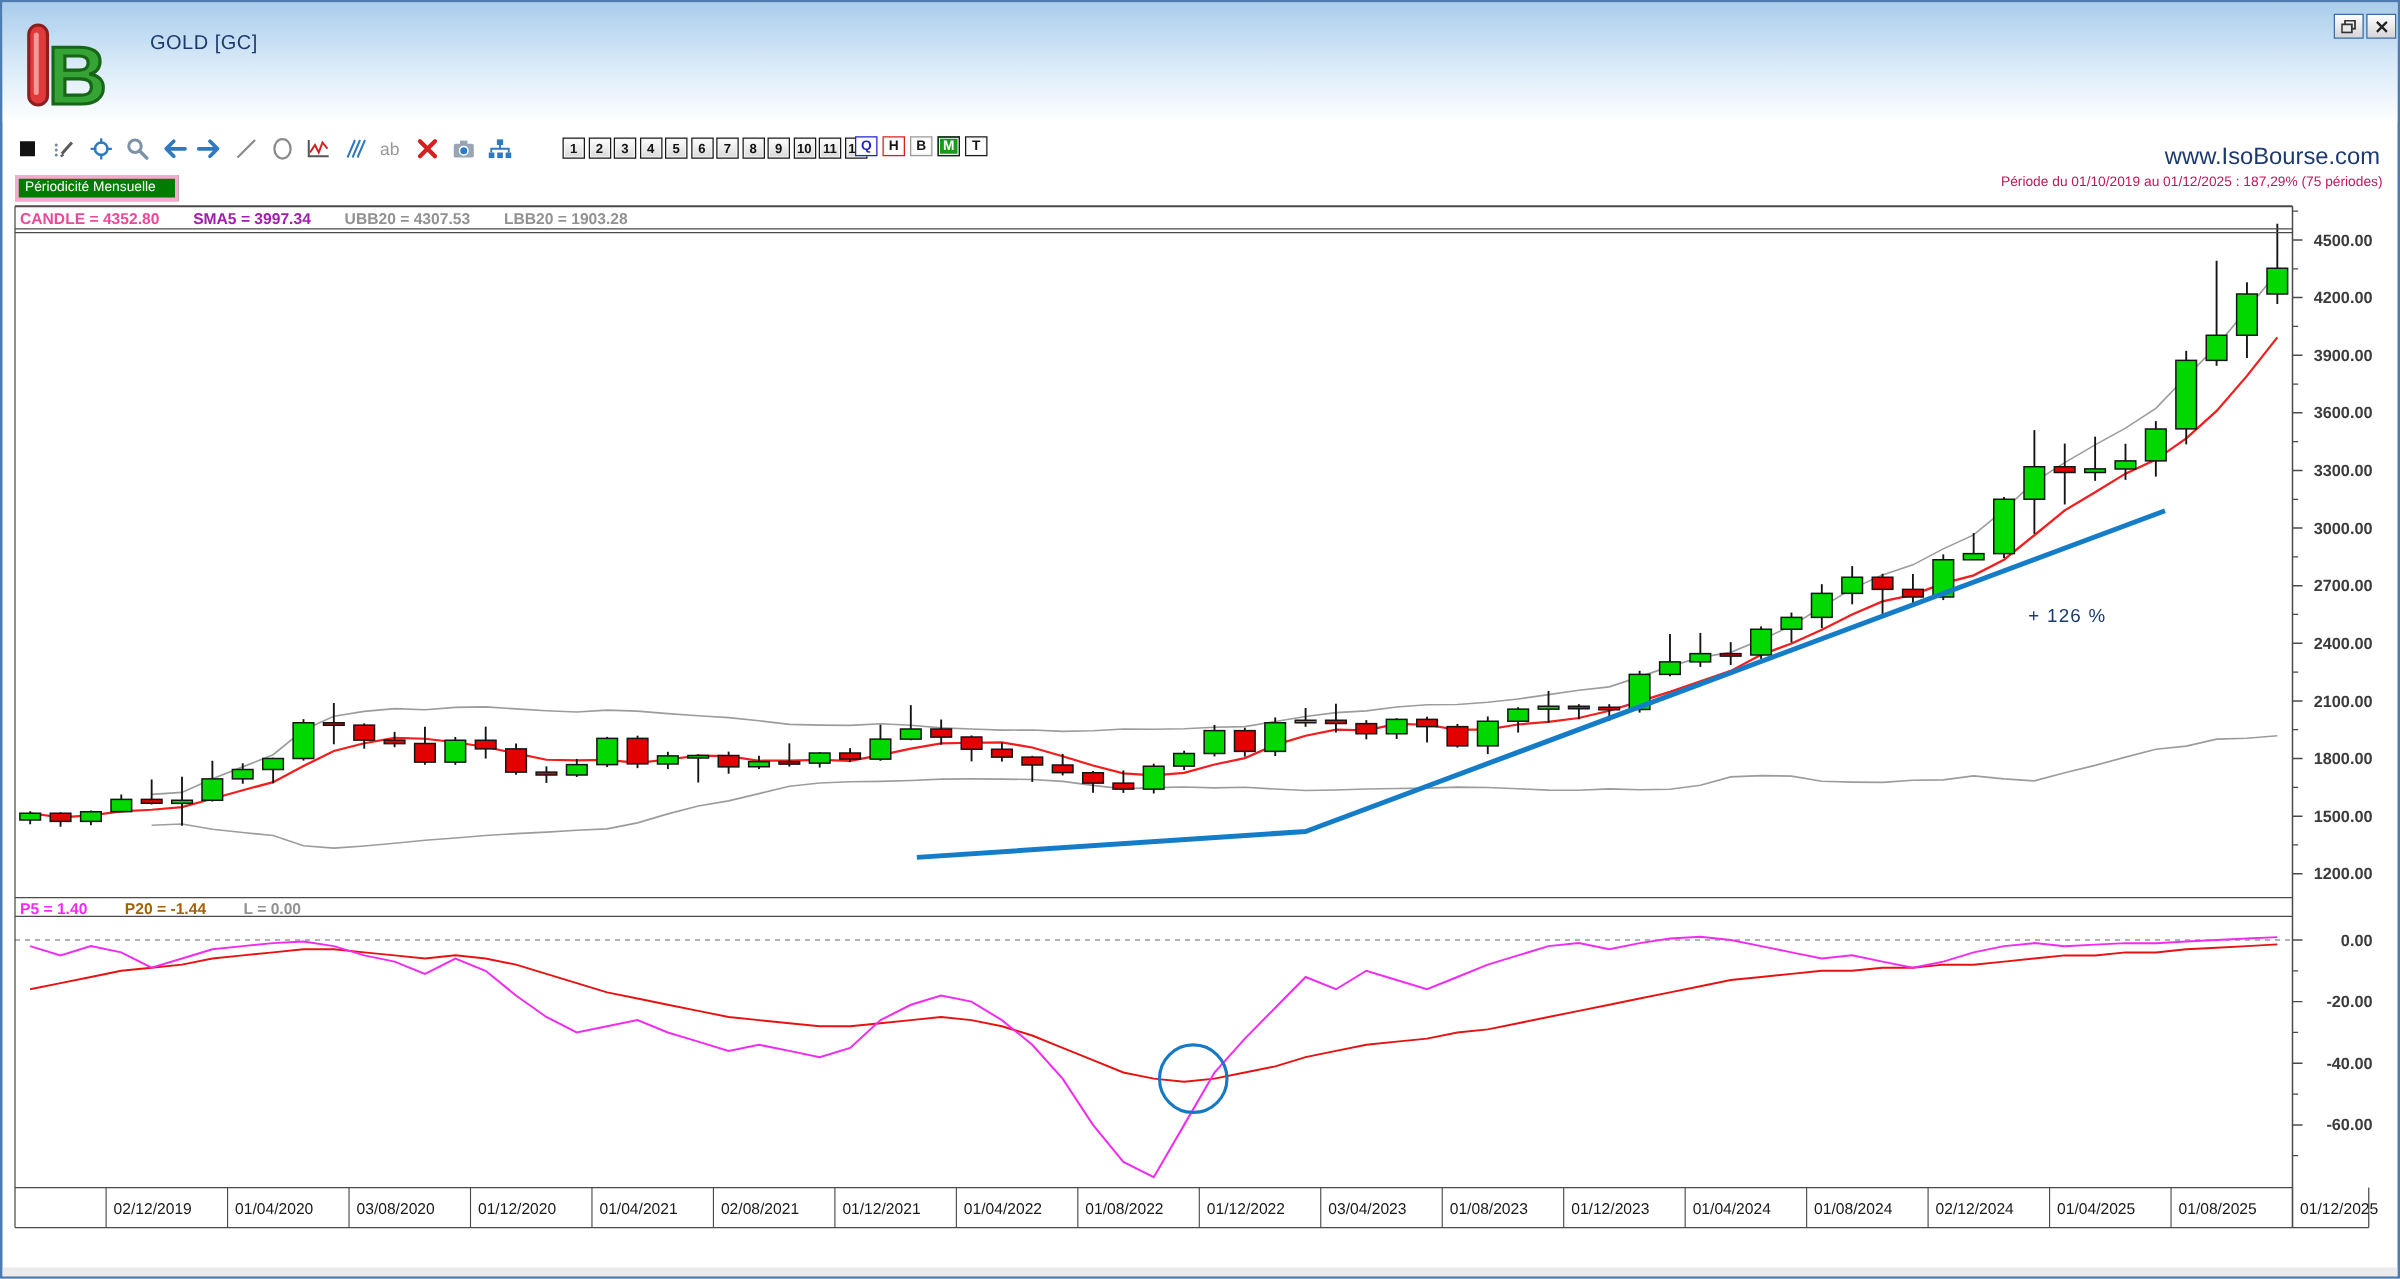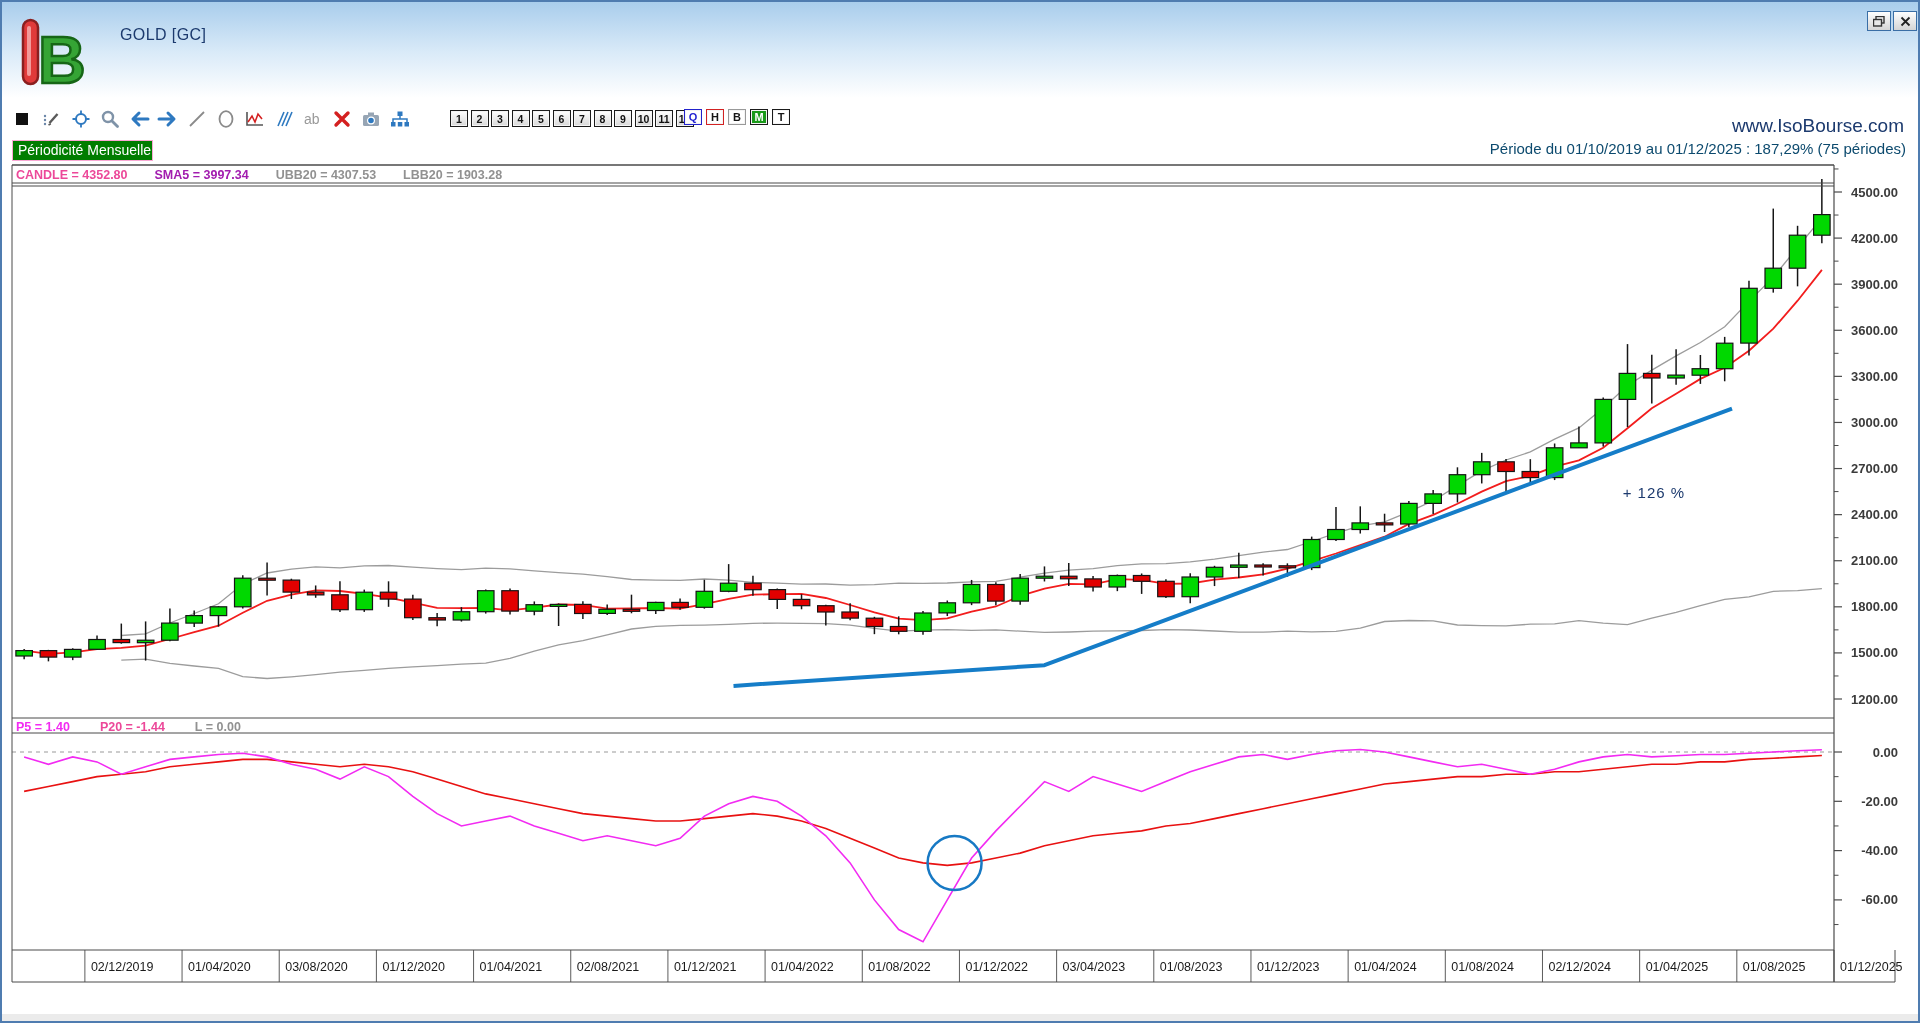--- a/index.html
+++ b/index.html
@@ -21,8 +21,8 @@
   .letrow{position:absolute;left:682px;top:107px;display:flex;gap:4px;}
   .letbtn{width:18px;height:16px;display:flex;align-items:center;justify-content:center;
           font-size:11px;font-weight:bold;box-sizing:border-box;box-shadow:inset 0 0 0 1px #f4f4f4;}
-  .periodicity{position:absolute;left:10px;top:138px;background:#007d00;border:1px solid #f9a8d4;
-          color:#fff;font-size:14px;padding:1px 1px 2px 5px;}
+  .periodicity{position:absolute;left:10px;top:138px;background:#007d00;border:3px solid #f9a8d4;
+          color:#fff;font-size:11px;padding:1px 15px 2px 5px;}
   .url{position:absolute;right:14px;top:113px;font-size:19px;color:#1c3a6e;}
   .periode{position:absolute;right:12px;top:138px;font-size:15px;color:#0c4a6e;}
   .legend{position:absolute;left:14px;top:165.5px;font-size:12.5px;font-weight:bold;white-space:nowrap;}

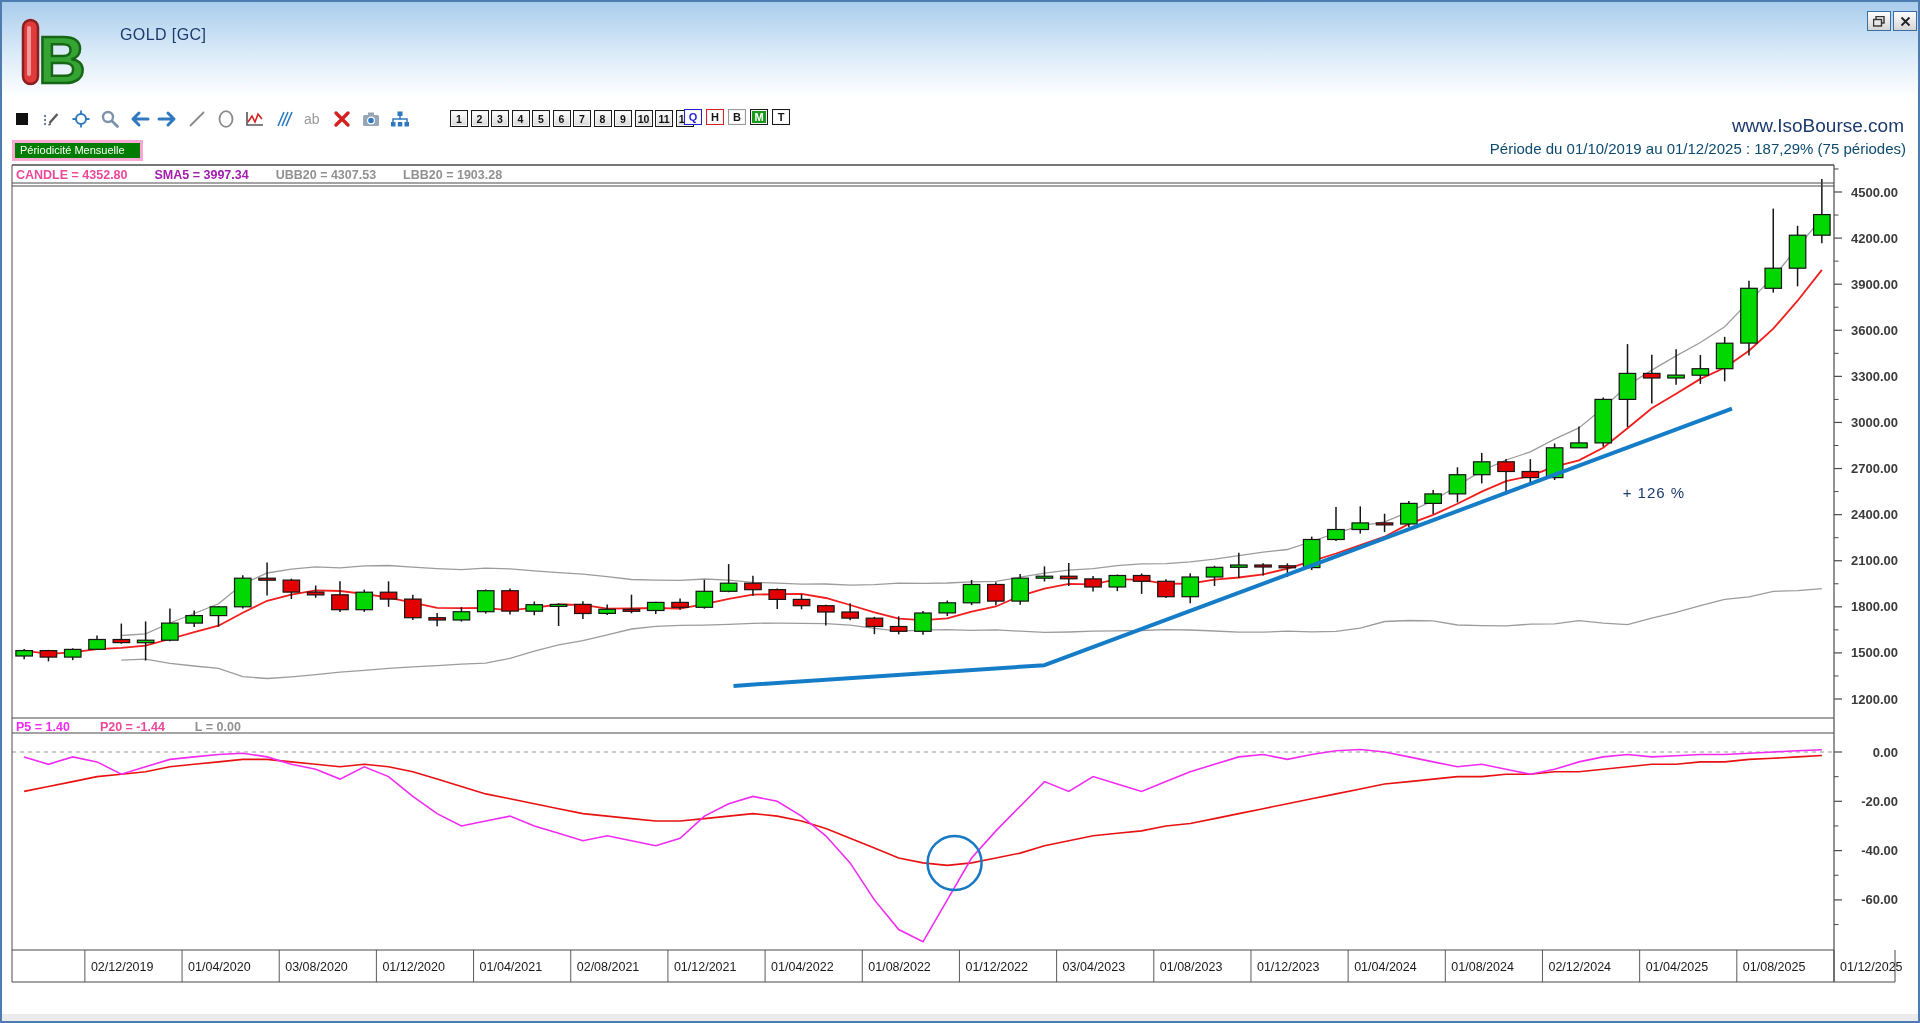--- a/index.html
+++ b/index.html
@@ -24,7 +24,7 @@
   .periodicity{position:absolute;left:10px;top:138px;background:#007d00;border:3px solid #f9a8d4;
           color:#fff;font-size:11px;padding:1px 15px 2px 5px;}
   .url{position:absolute;right:14px;top:113px;font-size:19px;color:#1c3a6e;}
-  .periode{position:absolute;right:12px;top:138px;font-size:15px;color:#0c4a6e;}
+  .periode{position:absolute;right:12px;top:138px;font-size:11px;color:#be185d;}
   .legend{position:absolute;left:14px;top:165.5px;font-size:12.5px;font-weight:bold;white-space:nowrap;}
   .legend span{margin-right:27px;}
   .osclegend{position:absolute;left:14px;top:718px;font-size:12.5px;font-weight:bold;white-space:nowrap;}

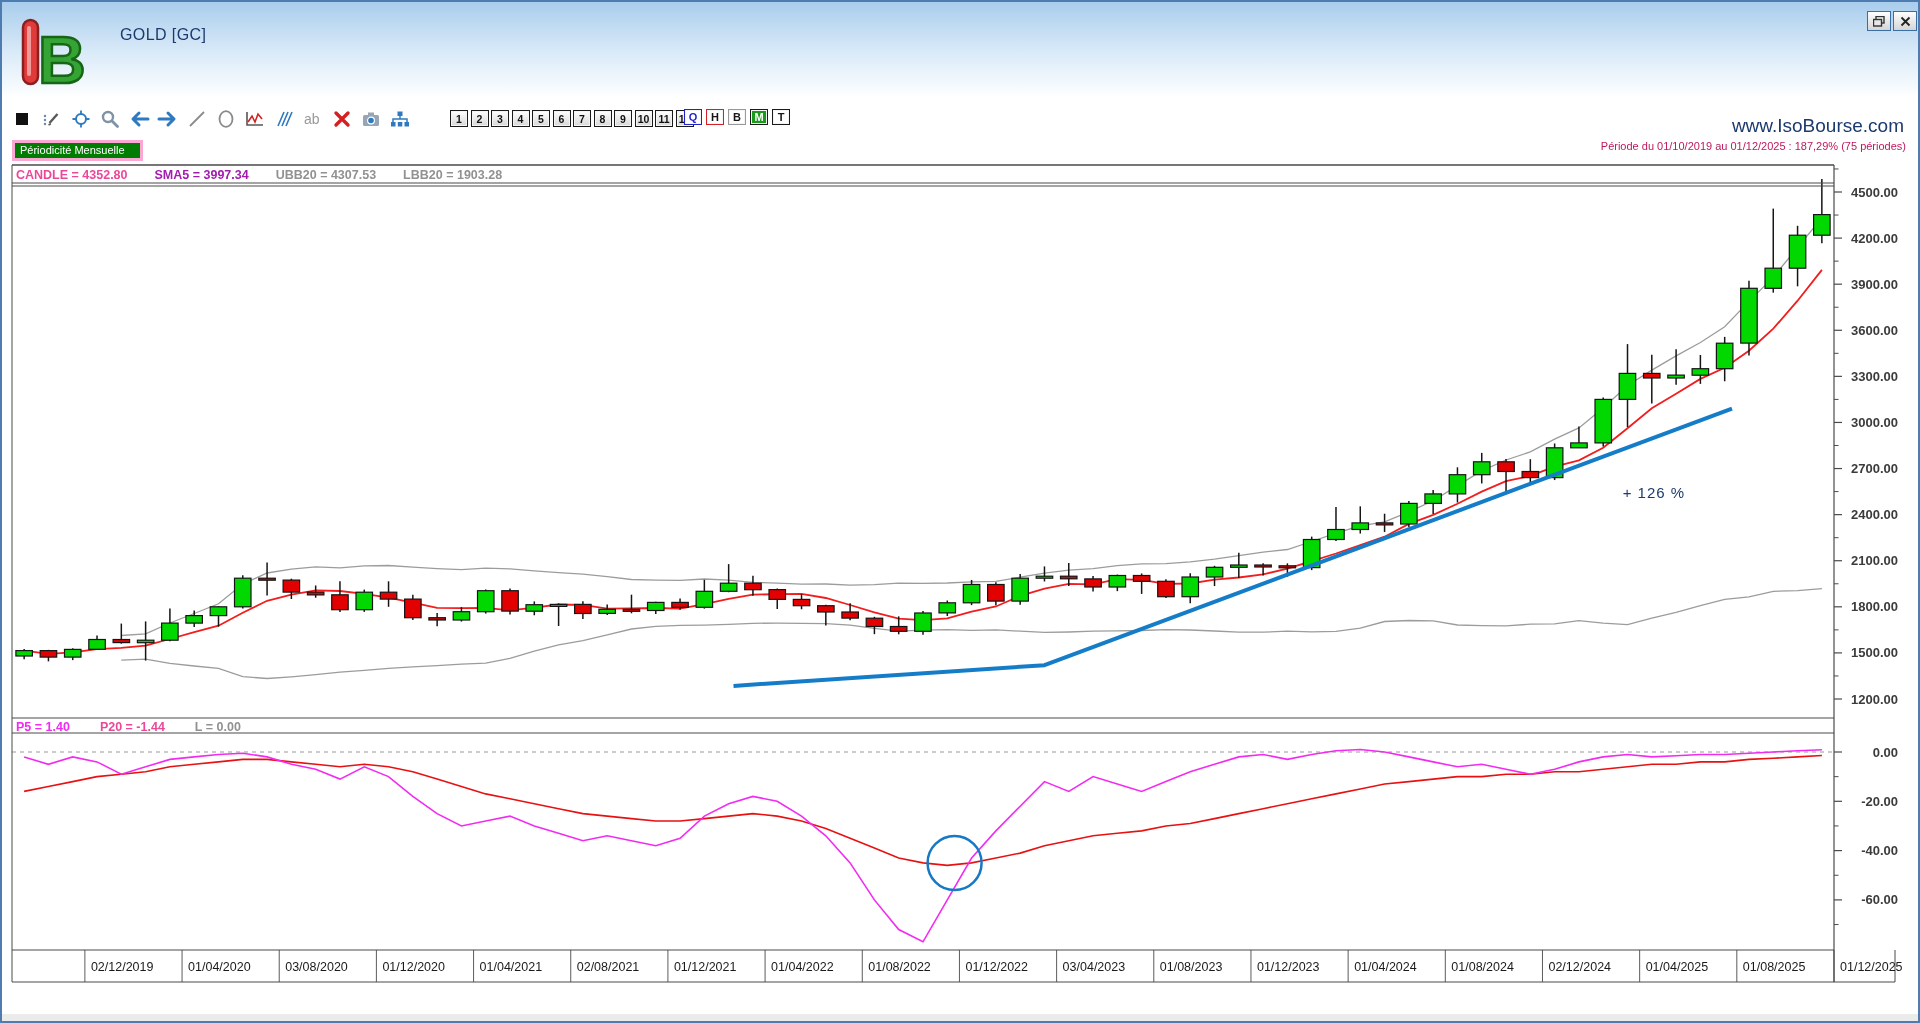--- a/index.html
+++ b/index.html
@@ -30,7 +30,7 @@
   .osclegend{position:absolute;left:14px;top:718px;font-size:12.5px;font-weight:bold;white-space:nowrap;}
   .osclegend span{margin-right:30px;}
   .c-candle{color:#ec4899;} .c-sma{color:#a21caf;} .c-gray{color:#919191;}
-  .c-p5{color:#f22bf2;} .c-p20{color:#ec4899;}
+  .c-p5{color:#f22bf2;} .c-p20{color:#a16207;}
   .statusbar{position:absolute;left:0;top:984px;width:100%;height:28px;
           background:linear-gradient(#f6fbff,#cfe7f9 45%,#a6d2f2);border-top:1px solid #e6eef5;}
   .statustext{position:absolute;left:14px;top:6px;font-size:13px;color:#17355e;}

